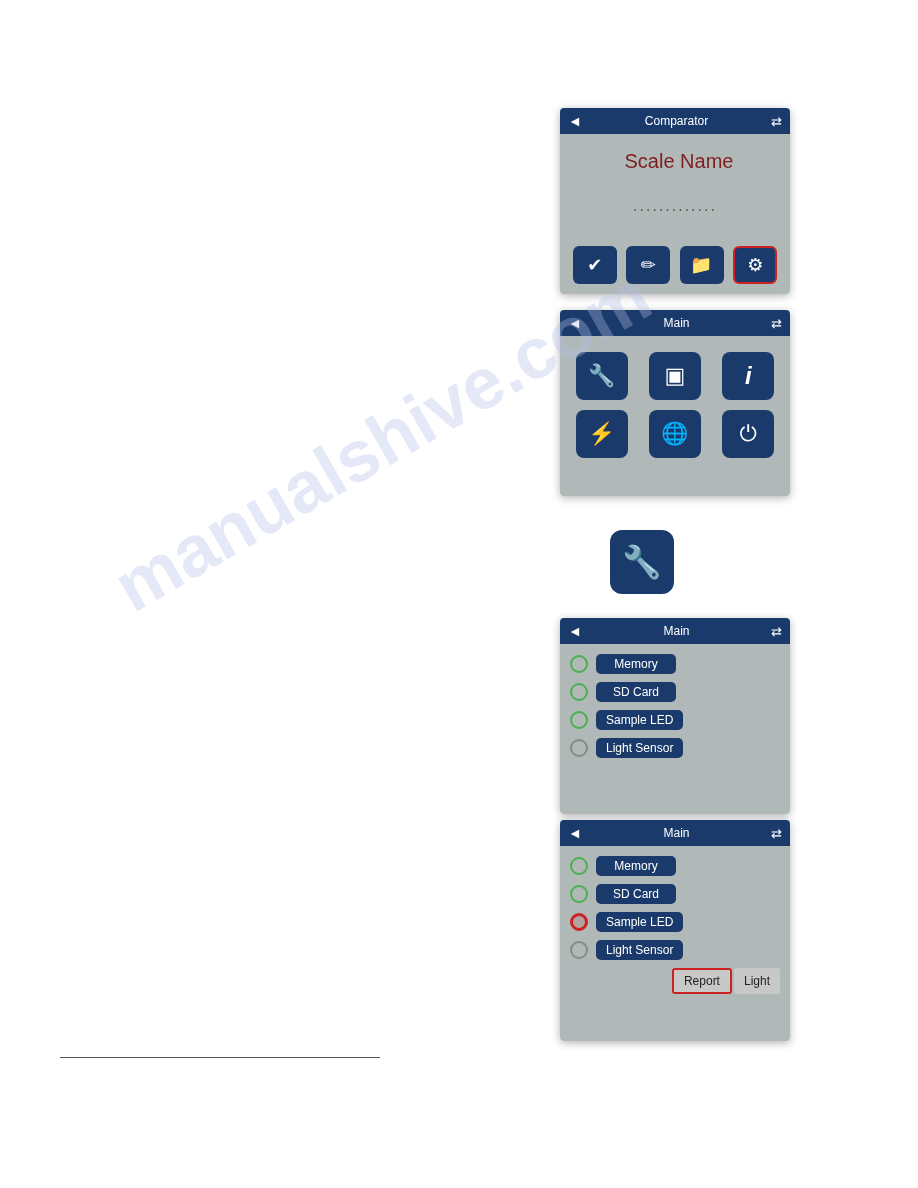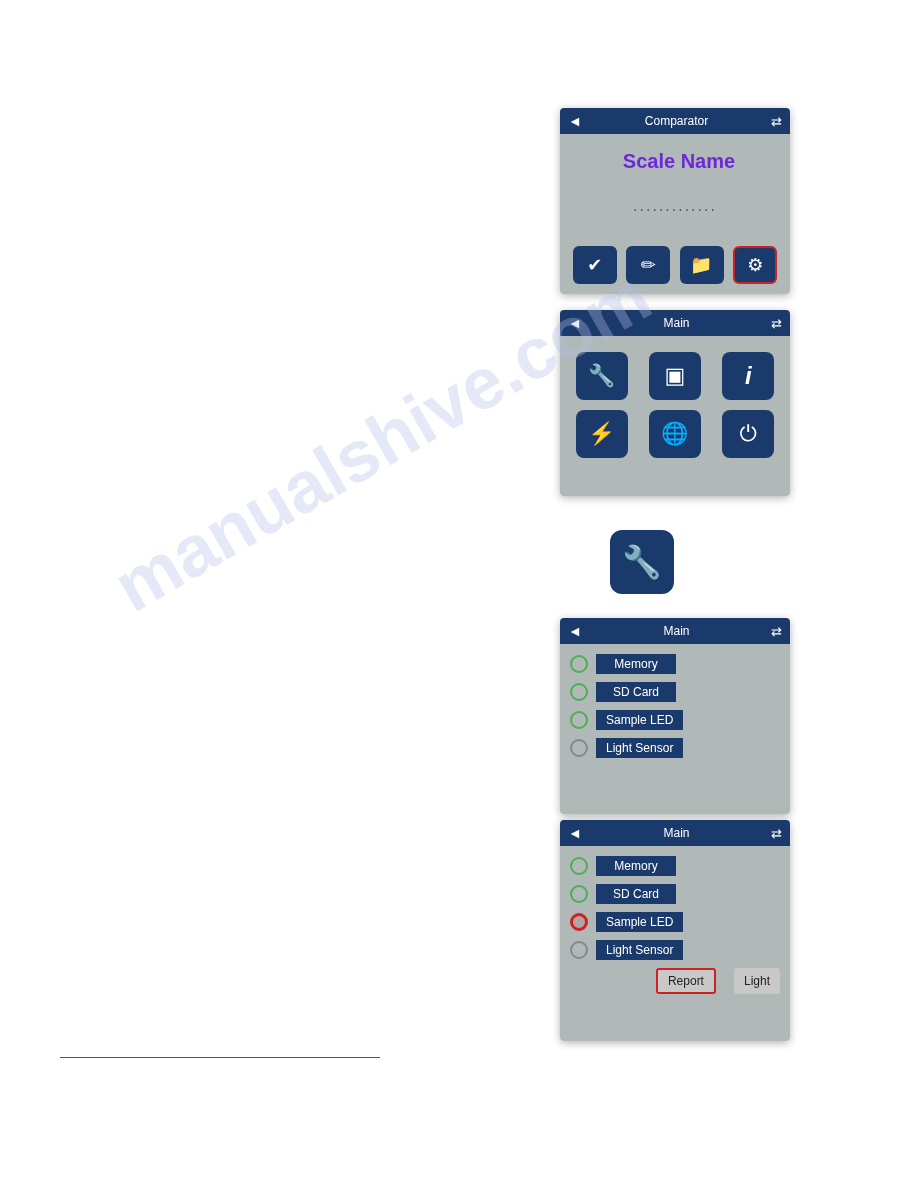--- a/index.html
+++ b/index.html
@@ -78,8 +78,8 @@
 
     .scale-name-title {
       font-size: 20px;
-      color: #6d28d9;
-      font-weight: bold;
+      color: #7f1d1d;
+      font-weight: normal;
       margin-left: 8px;
     }
 

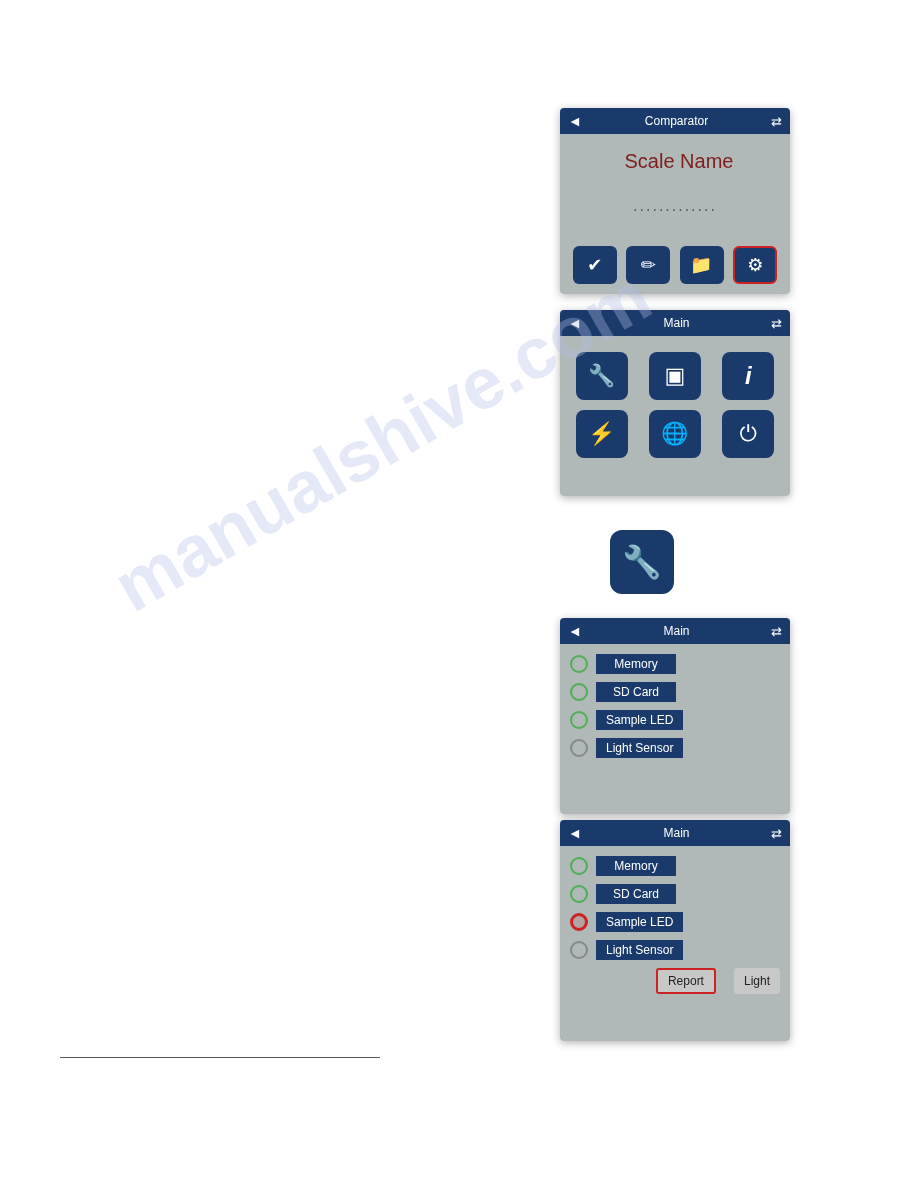--- a/index.html
+++ b/index.html
@@ -214,7 +214,7 @@
       color: white;
       font-size: 12px;
       padding: 3px 10px;
-      border-radius: 0;
+      border-radius: 5px;
       min-width: 80px;
       text-align: center;
     }

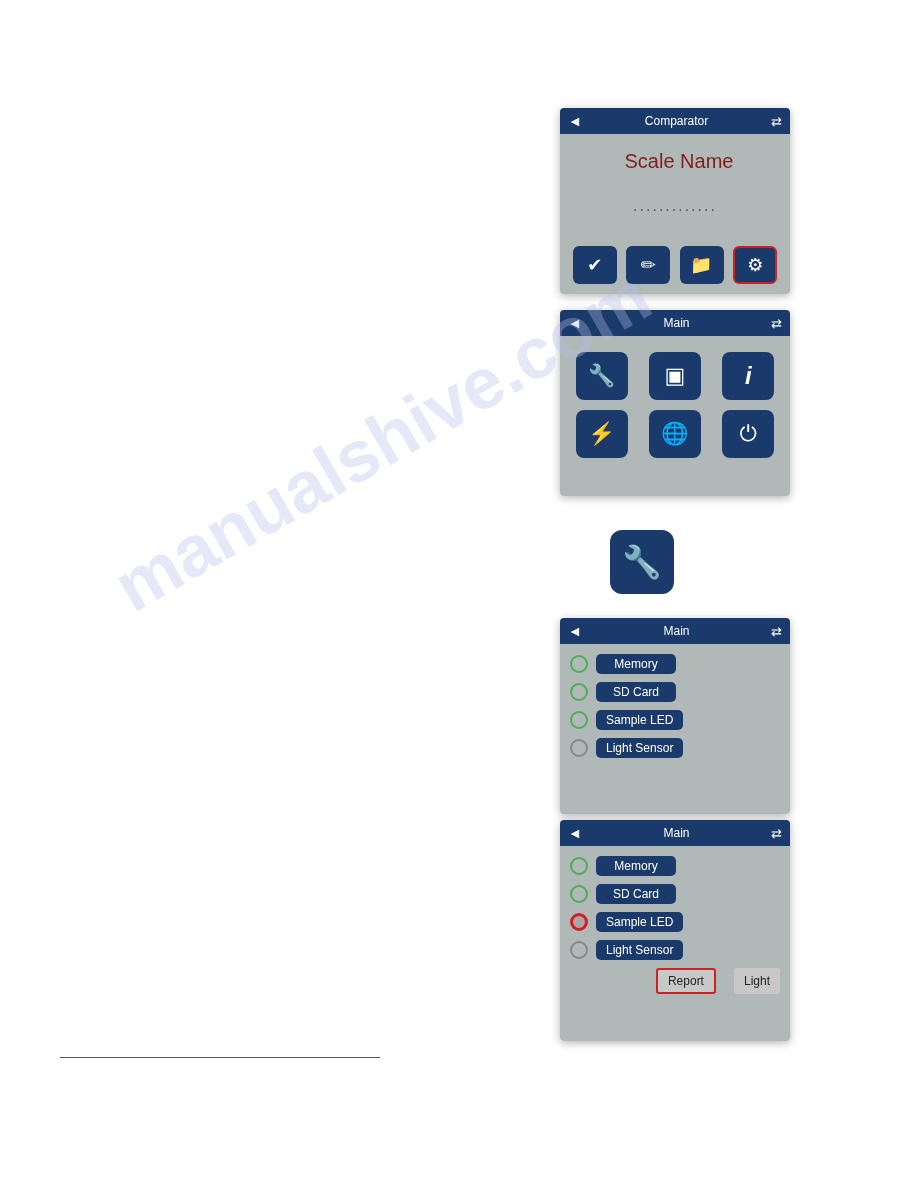--- a/index.html
+++ b/index.html
@@ -222,7 +222,7 @@
     .bottom-buttons {
       display: flex;
       justify-content: flex-end;
-      gap: 18px;
+      gap: 2px;
       margin-top: 6px;
     }
 

